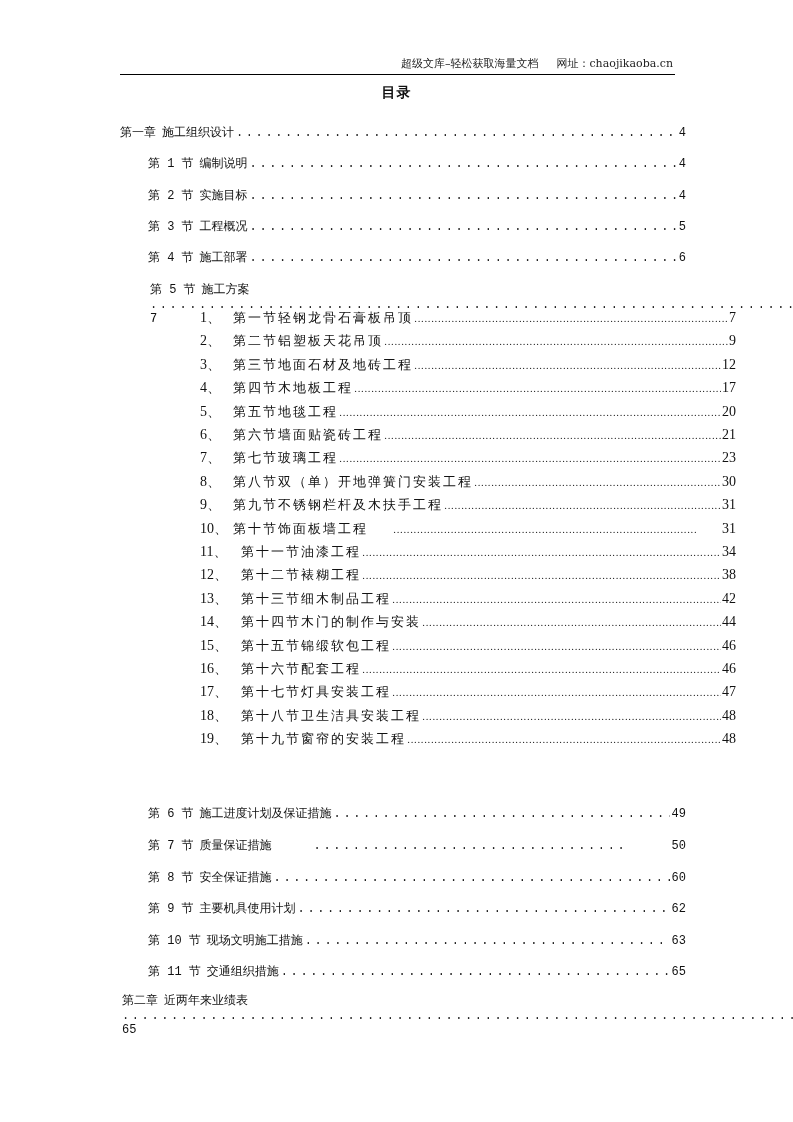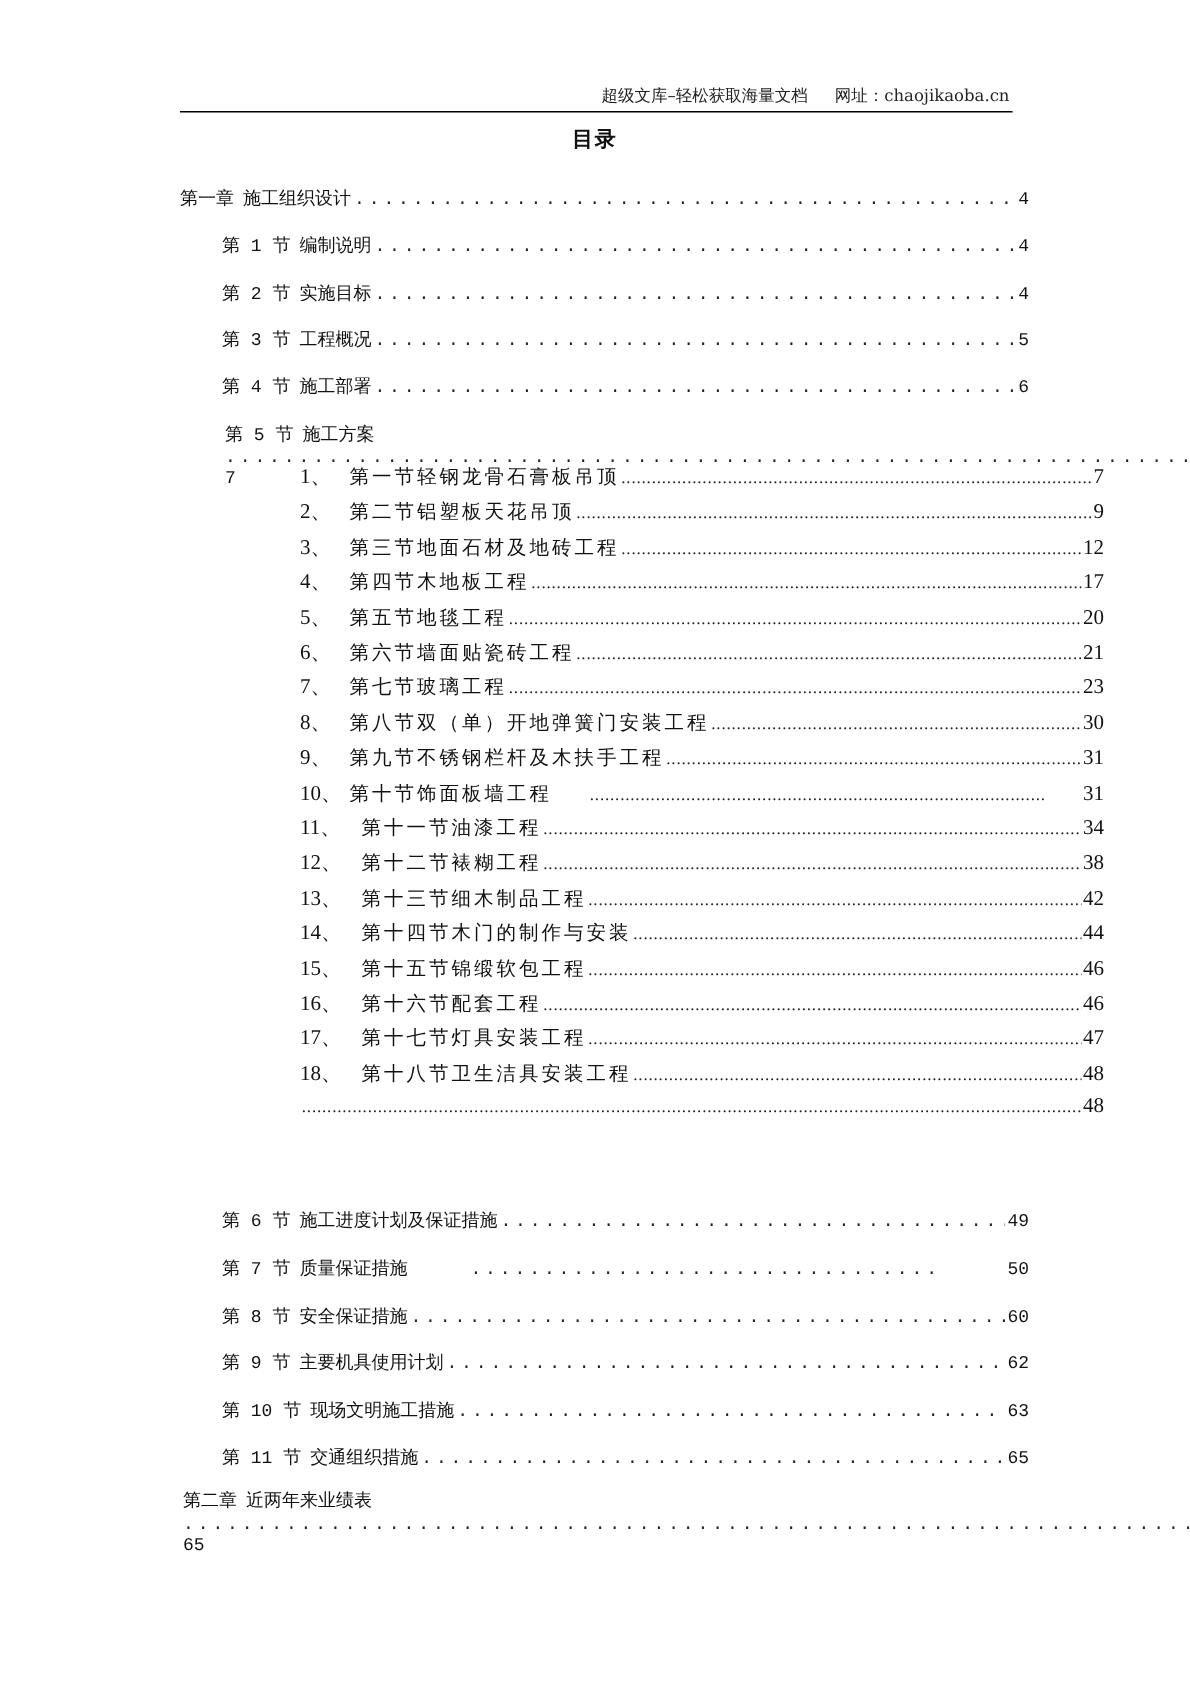--- a/index.html
+++ b/index.html
@@ -158,6 +158,7 @@
       <span class="pg">48</span>
     </div>
     <div class="row sub" style="top: 730.2px;">
+      <span class="lbl"><span class="num wide">19、</span><span class="txt">第十九节窗帘的安装工程</span></span>
       <span class="dots">............................................................................................................................................................................................................................................................................................................</span>
       <span class="pg">48</span>
     </div>

